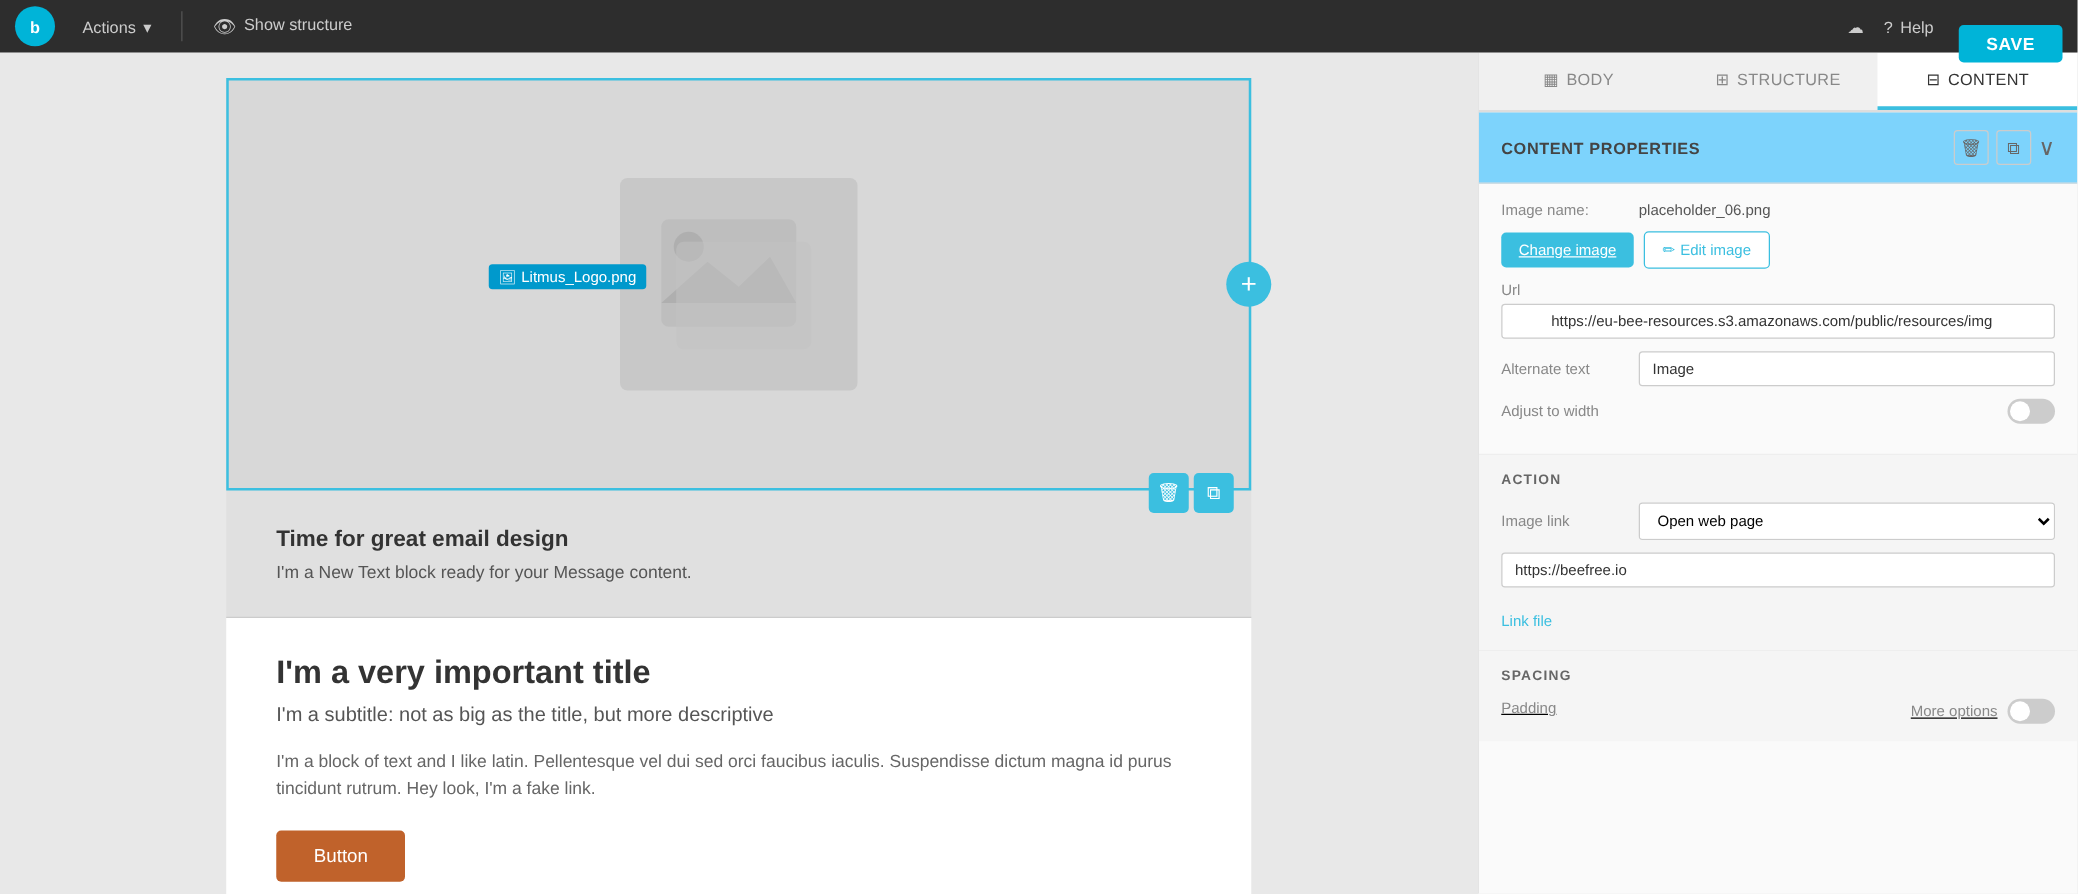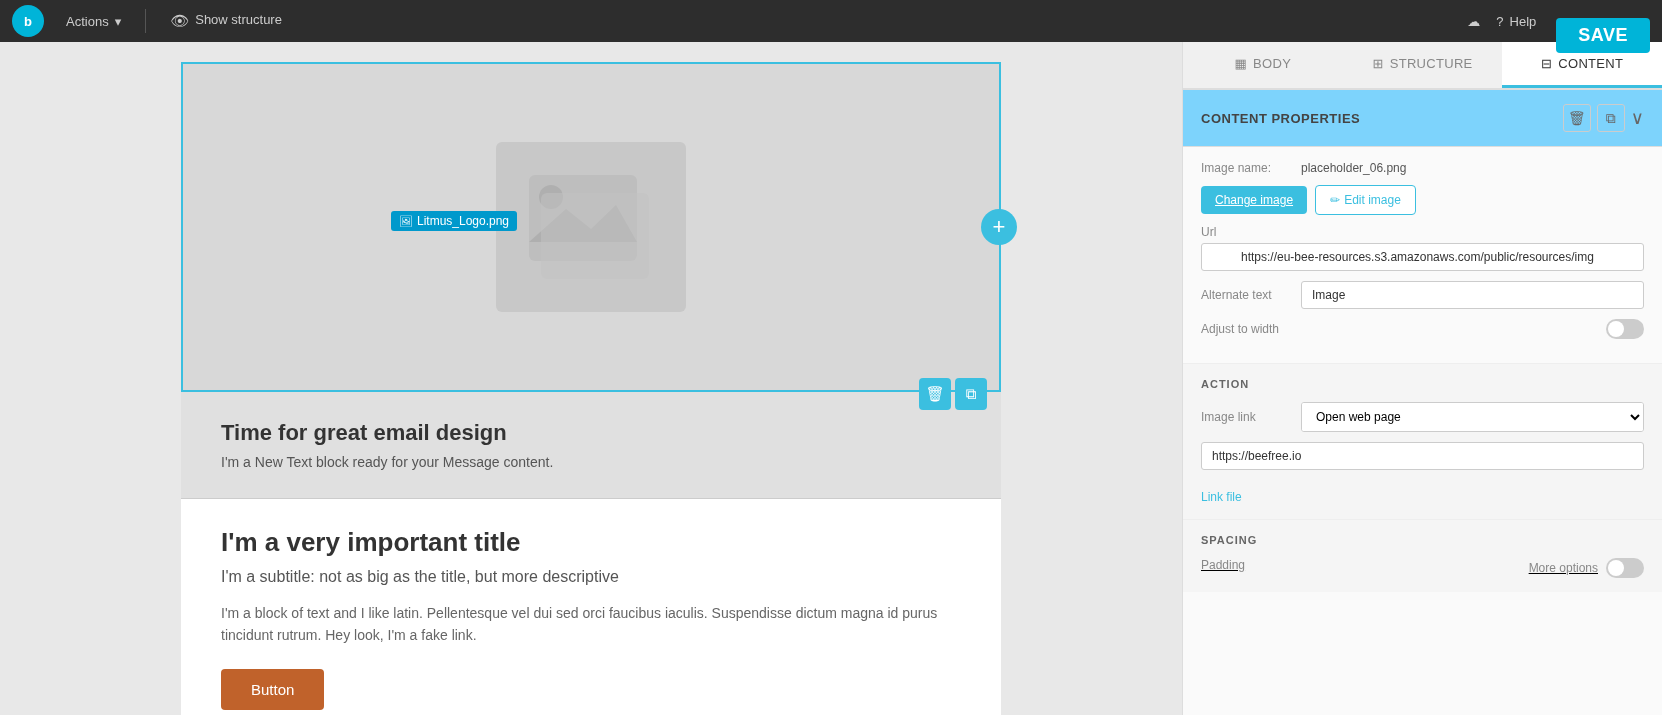--- a/index.html
+++ b/index.html
@@ -26,7 +26,7 @@
     .topbar-help { color: #ccc; font-size: 13px; display: flex; align-items: center; gap: 6px; margin-right: 20px; cursor: pointer; }
     .topbar-save {
       background: #00b4d8; color: white; border: none; border-radius: 4px;
-      padding: 7px 22px; font-size: 18px; font-weight: bold; cursor: pointer; letter-spacing: 0.5px; margin-top: 28px;
+      padding: 7px 22px; font-size: 14px; font-weight: bold; cursor: pointer; letter-spacing: 0.5px; margin-top: 28px;
     }
 
     

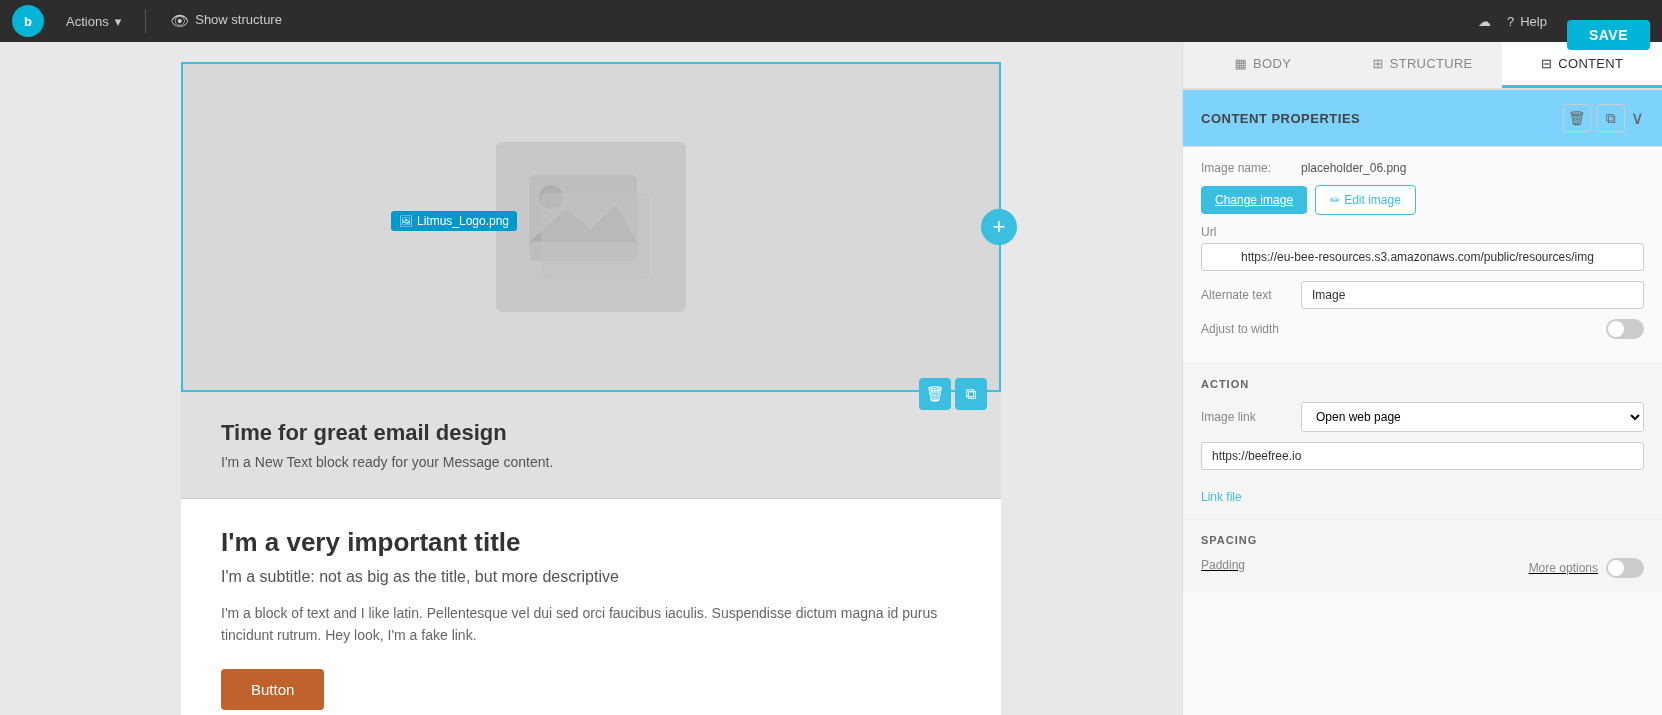--- a/index.html
+++ b/index.html
@@ -131,7 +131,7 @@
 
     
     .prop-section { padding: 14px 18px; border-bottom: 1px solid #eee; }
-    .prop-row { display: flex; align-items: center; margin-bottom: 10px; }
+    .prop-row { display: flex; align-items: center; margin-bottom: 10px; gap: 10px; }
     .prop-label { font-size: 12px; color: #888; min-width: 100px; }
     .prop-value { font-size: 12px; color: #555; }
     .prop-input {

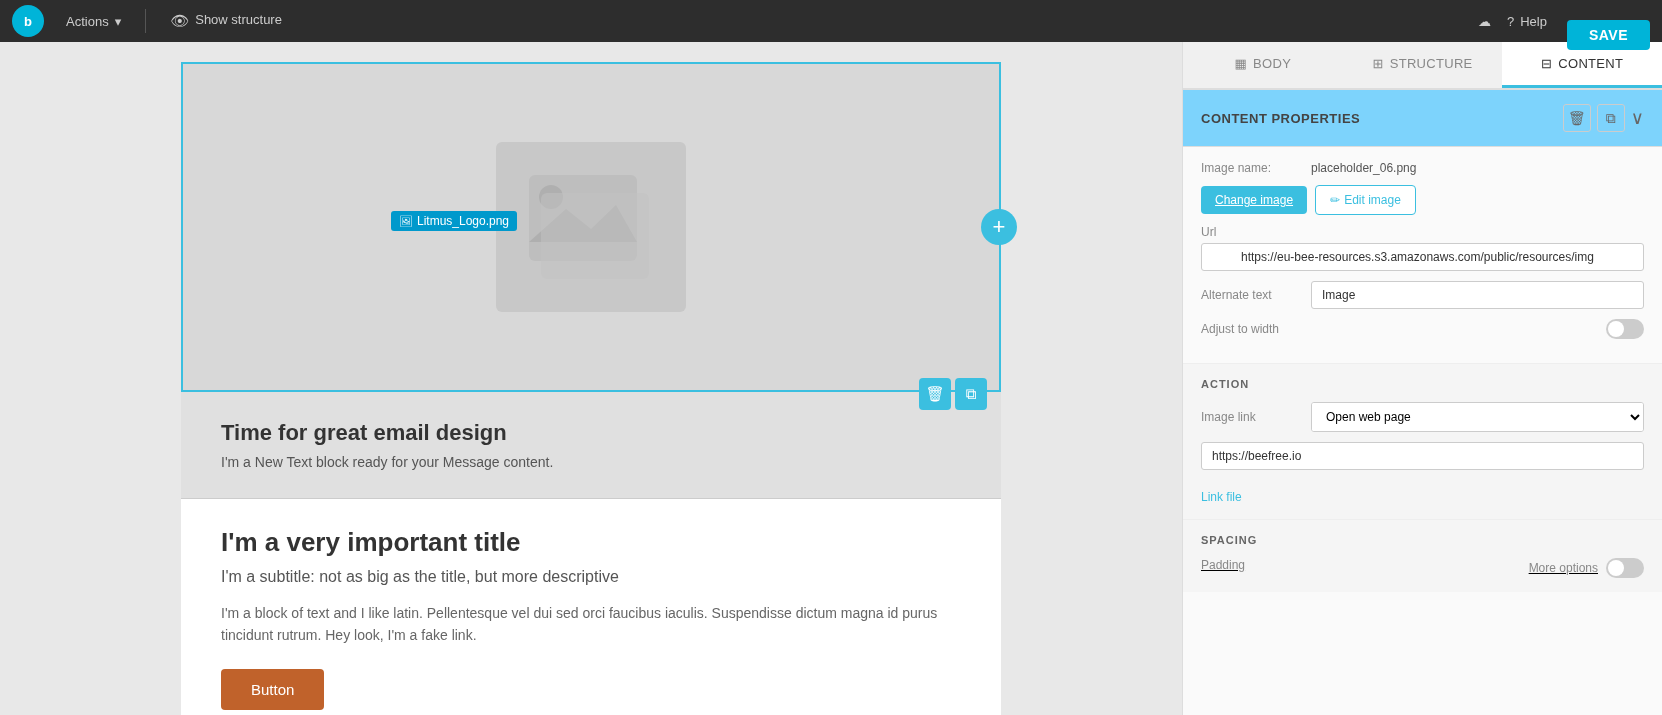--- a/index.html
+++ b/index.html
@@ -84,7 +84,7 @@
       background: #e0e0e0; padding: 28px 40px 28px;
       border-bottom: 1px solid #ccc;
     }
-    .text-block h2 { font-size: 22px; font-weight: bold; color: #333; margin-bottom: 8px; }
+    .text-block h2 { font-size: 18px; font-weight: bold; color: #333; margin-bottom: 8px; }
     .text-block p { font-size: 14px; color: #555; }
 
     

